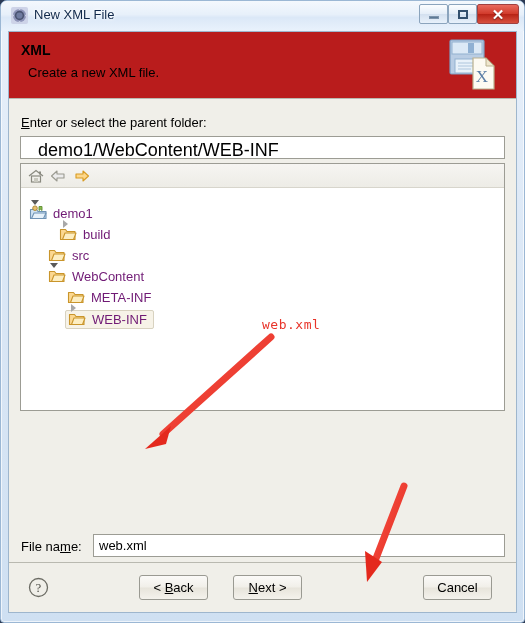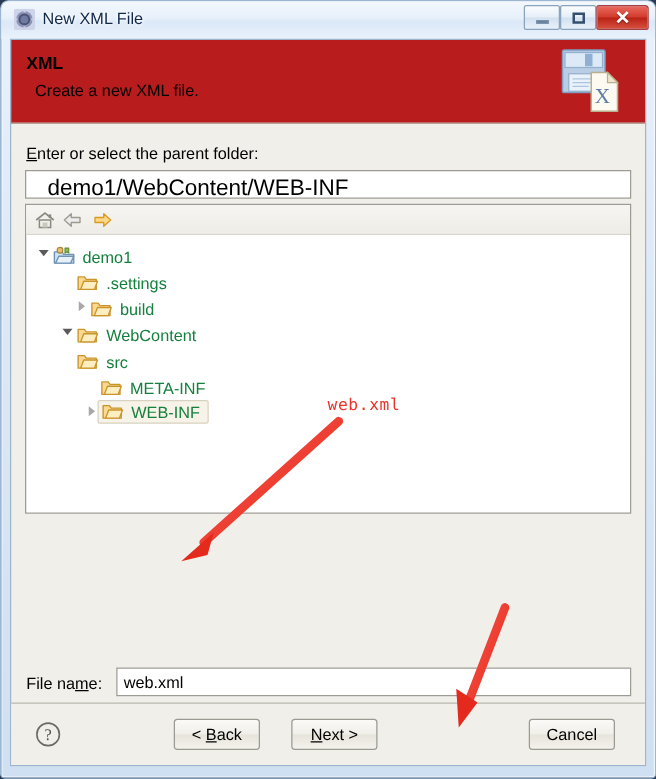--- a/index.html
+++ b/index.html
@@ -125,9 +125,10 @@
   }
   .trow{
     position:relative;height:21px;
-    display:flex;align-items:flex-end;
-    font-size:13px;color:#15803d;
+    display:flex;align-items:flex-start;
+    font-size:13px;color:#701a75;
     white-space:nowrap;
+    flex-direction:column;
   }
   .twist{width:13px;height:21px;flex:0 0 13px;position:relative;}
   .twist.collapsed:after{

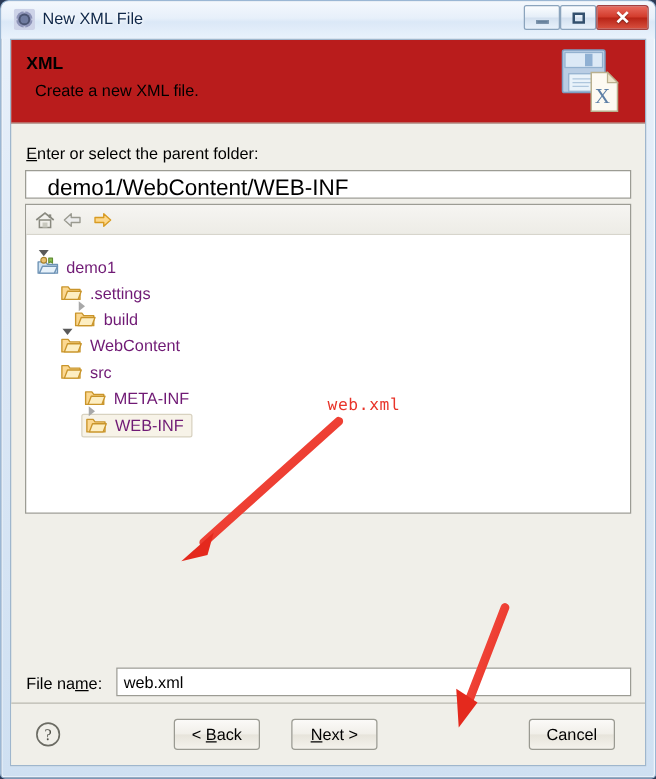--- a/index.html
+++ b/index.html
@@ -321,16 +321,6 @@
                 <span class="tlabel">demo1</span>
               </span>
             </div>
-            <div class="trow" style="padding-left: 27px;">
-              <span class="twist "></span>
-              <span class="tsel">
-                <span class="ticon"><svg width="18" height="16" viewBox="0 0 18 16">
-      <path d="M1.5 13.5 V3.5 h5 l1.5 2 h8 v8 z" fill="#fcd890" stroke="#c9952b" stroke-width="1.1" stroke-linejoin="round"></path>
-      <path d="M3.5 13.5 L6 7 h11 l-2.5 6.5 z" fill="#fdeec2" stroke="#c9952b" stroke-width="1.1" stroke-linejoin="round"></path>
-    </svg></span>
-                <span class="tlabel">.settings</span>
-              </span>
-            </div>
             <div class="trow" style="padding-left: 38px;">
               <span class="twist collapsed"></span>
               <span class="tsel">

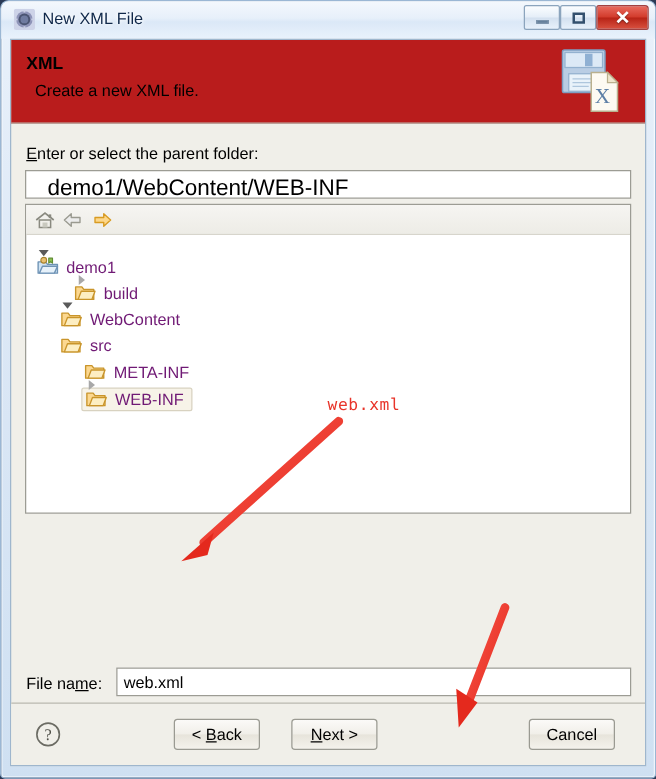--- a/index.html
+++ b/index.html
@@ -332,23 +332,23 @@
               </span>
             </div>
             <div class="trow" style="padding-left: 27px;">
-              <span class="twist expanded"></span>
+              <span class="twist "></span>
               <span class="tsel">
                 <span class="ticon"><svg width="18" height="16" viewBox="0 0 18 16">
       <path d="M1.5 13.5 V3.5 h5 l1.5 2 h8 v8 z" fill="#fcd890" stroke="#c9952b" stroke-width="1.1" stroke-linejoin="round"></path>
       <path d="M3.5 13.5 L6 7 h11 l-2.5 6.5 z" fill="#fdeec2" stroke="#c9952b" stroke-width="1.1" stroke-linejoin="round"></path>
     </svg></span>
-                <span class="tlabel">WebContent</span>
+                <span class="tlabel">src</span>
               </span>
             </div>
             <div class="trow" style="padding-left: 27px;">
-              <span class="twist "></span>
+              <span class="twist expanded"></span>
               <span class="tsel">
                 <span class="ticon"><svg width="18" height="16" viewBox="0 0 18 16">
       <path d="M1.5 13.5 V3.5 h5 l1.5 2 h8 v8 z" fill="#fcd890" stroke="#c9952b" stroke-width="1.1" stroke-linejoin="round"></path>
       <path d="M3.5 13.5 L6 7 h11 l-2.5 6.5 z" fill="#fdeec2" stroke="#c9952b" stroke-width="1.1" stroke-linejoin="round"></path>
     </svg></span>
-                <span class="tlabel">src</span>
+                <span class="tlabel">WebContent</span>
               </span>
             </div>
             <div class="trow" style="padding-left: 46px;">

